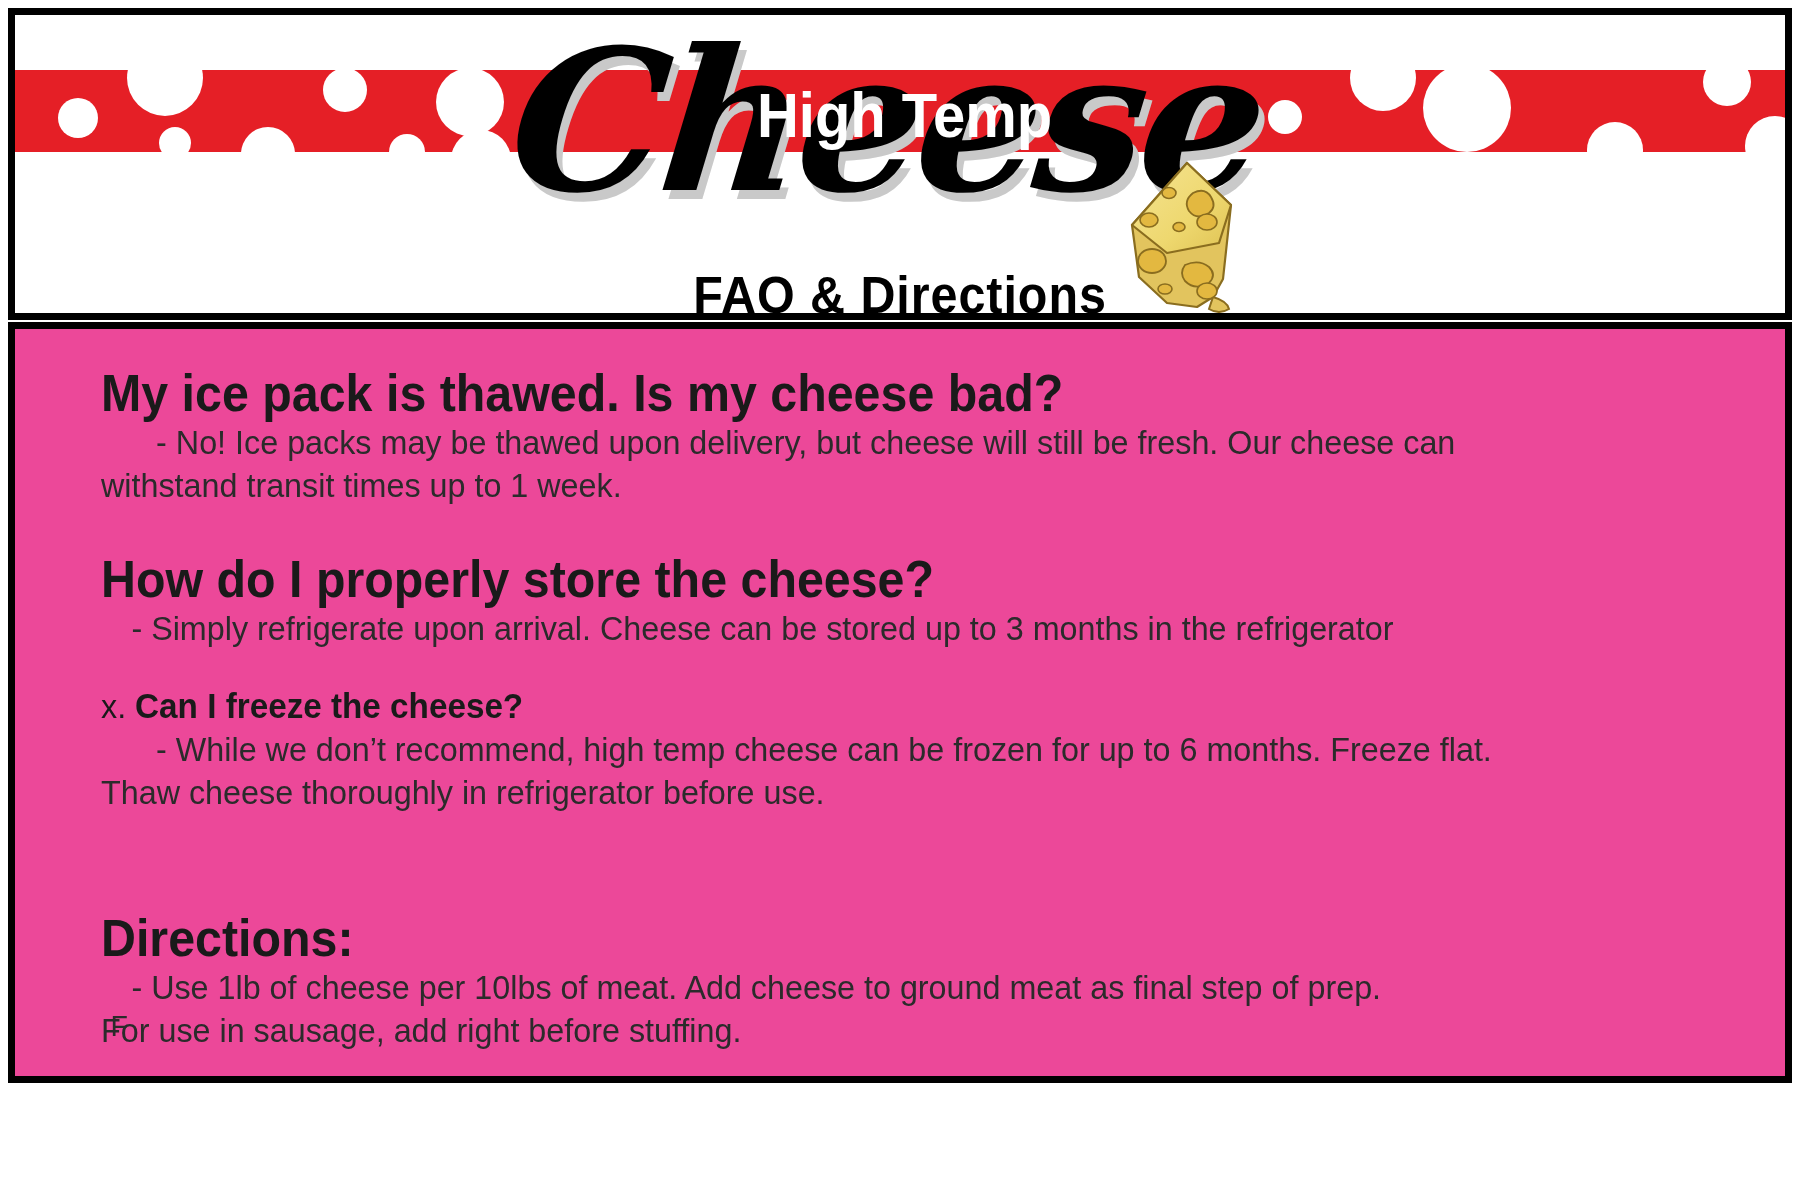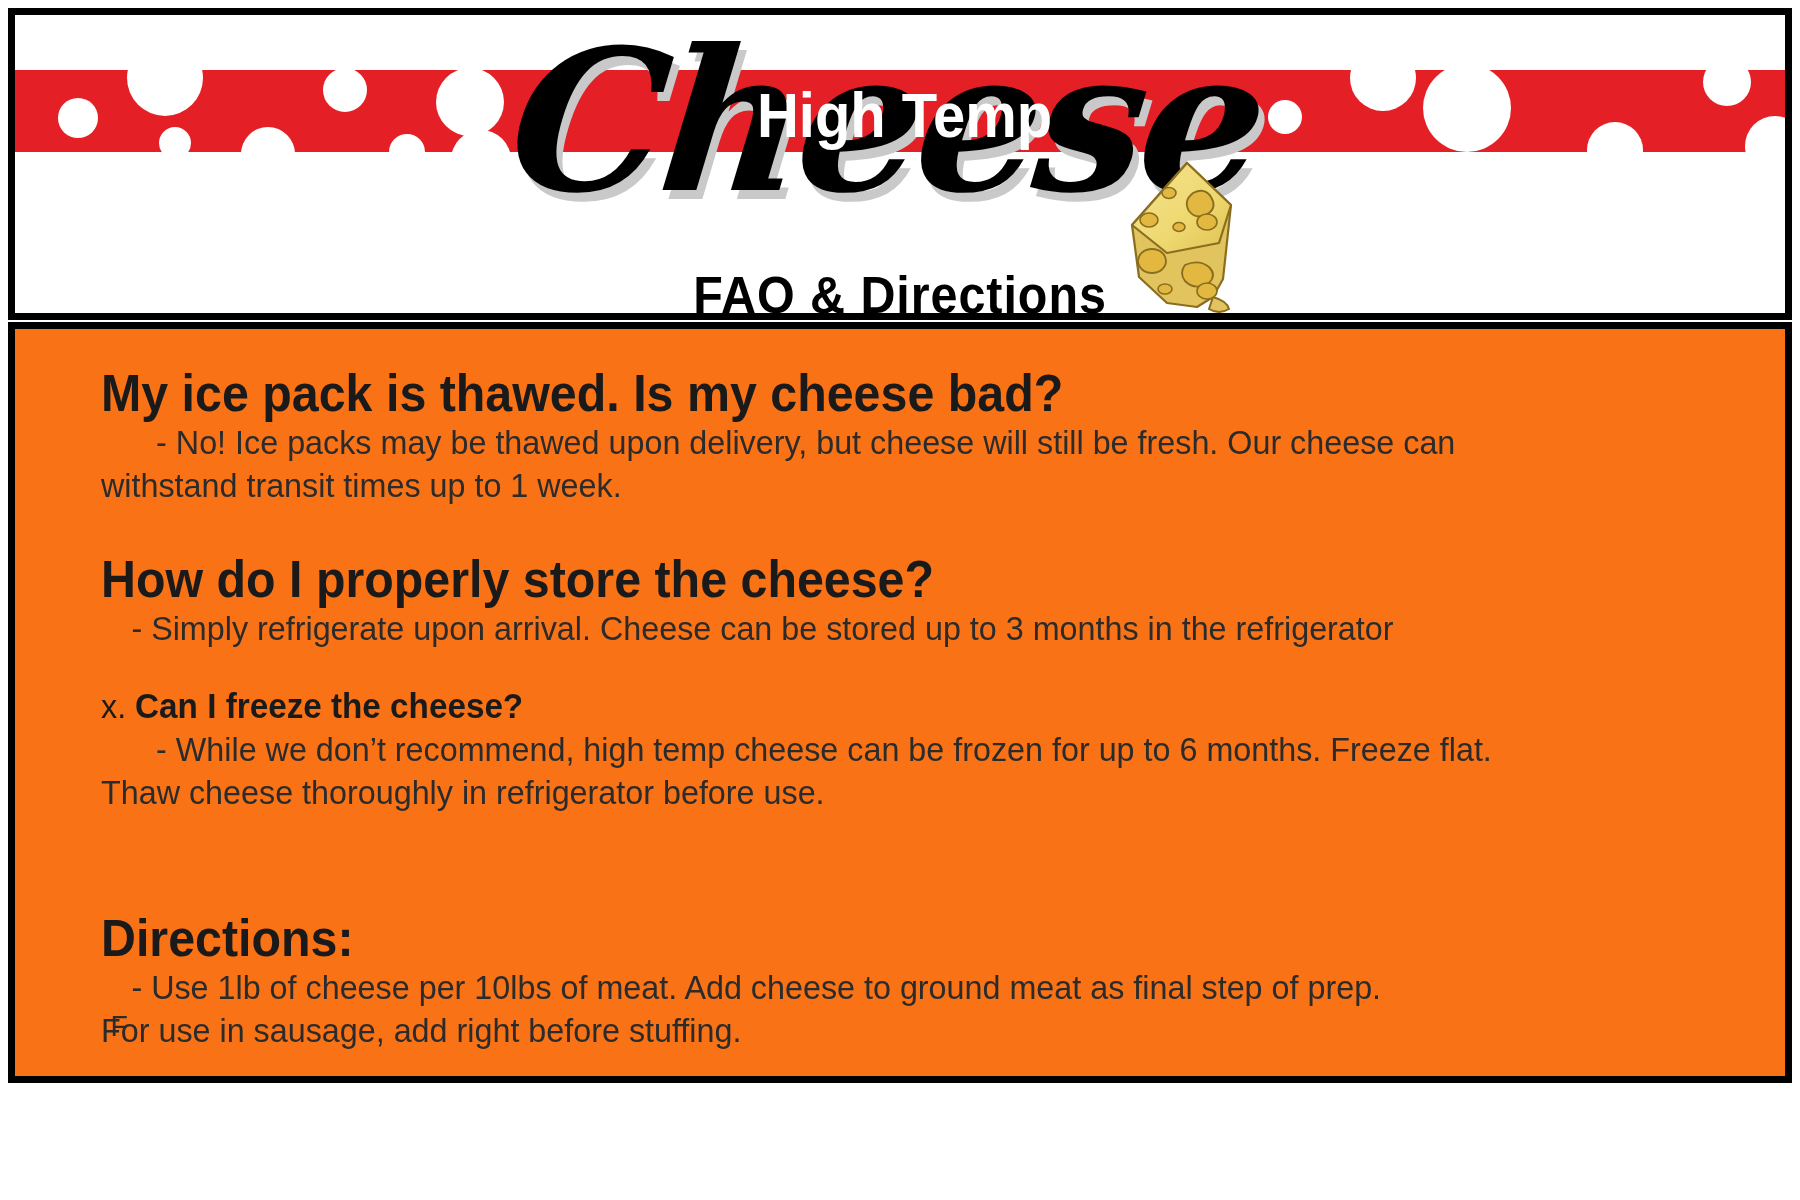--- a/index.html
+++ b/index.html
@@ -126,7 +126,7 @@
     height: 761px;
     border: 7px solid #000000;
     box-sizing: border-box;
-    background: #f97316;
+    background: #ec4899;
     overflow: hidden;
   }
   .body-inner {

